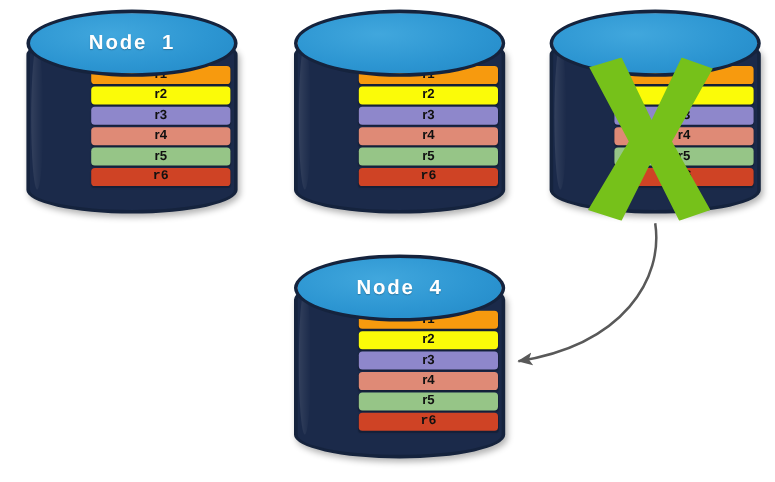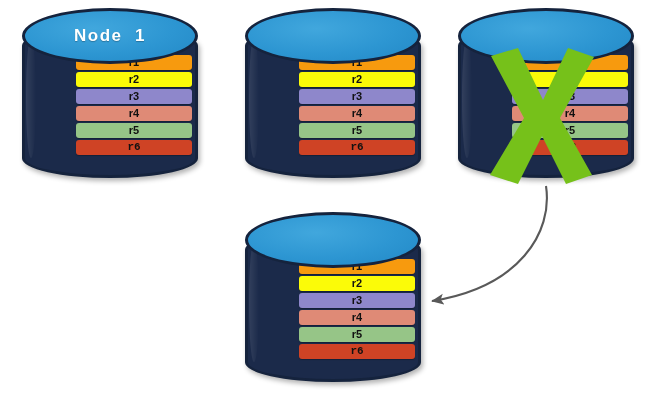--- a/index.html
+++ b/index.html
@@ -188,6 +188,7 @@
           <div class="row" style="background: rgb(207, 67, 37);">r6</div>
         </div>
         <div class="cyl-top"></div>
+        <div class="node-label">Node  4</div>
       </div>
     </div>
 

